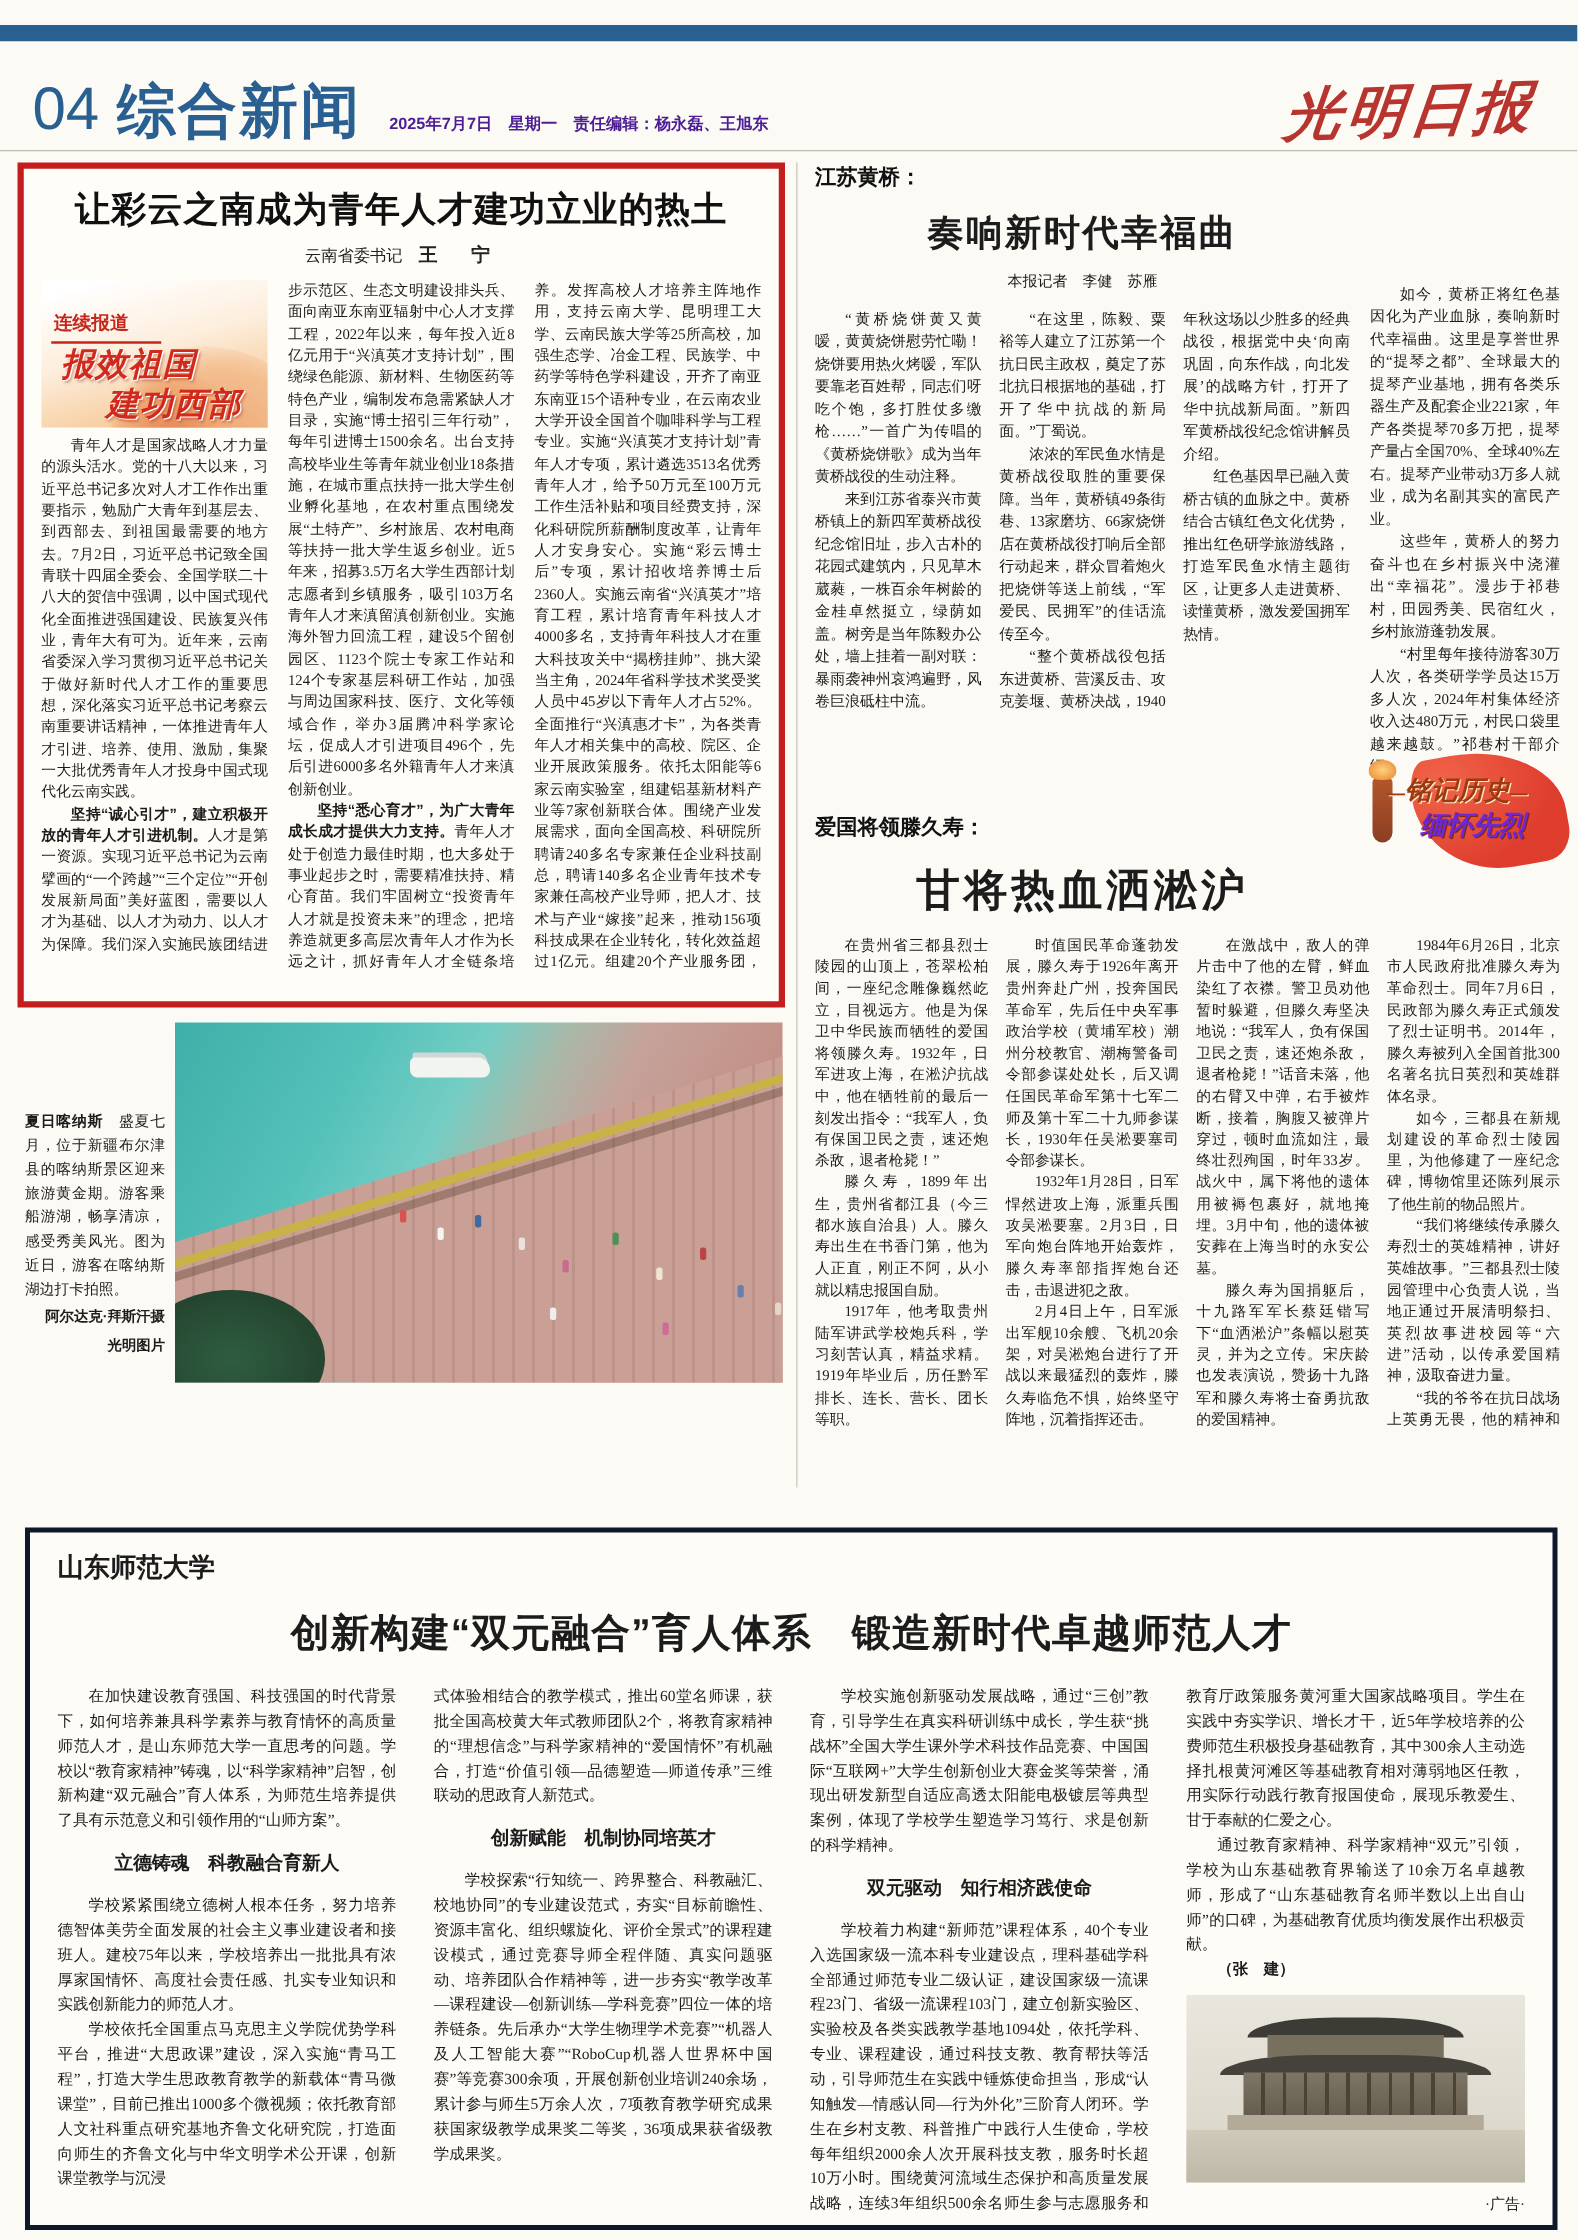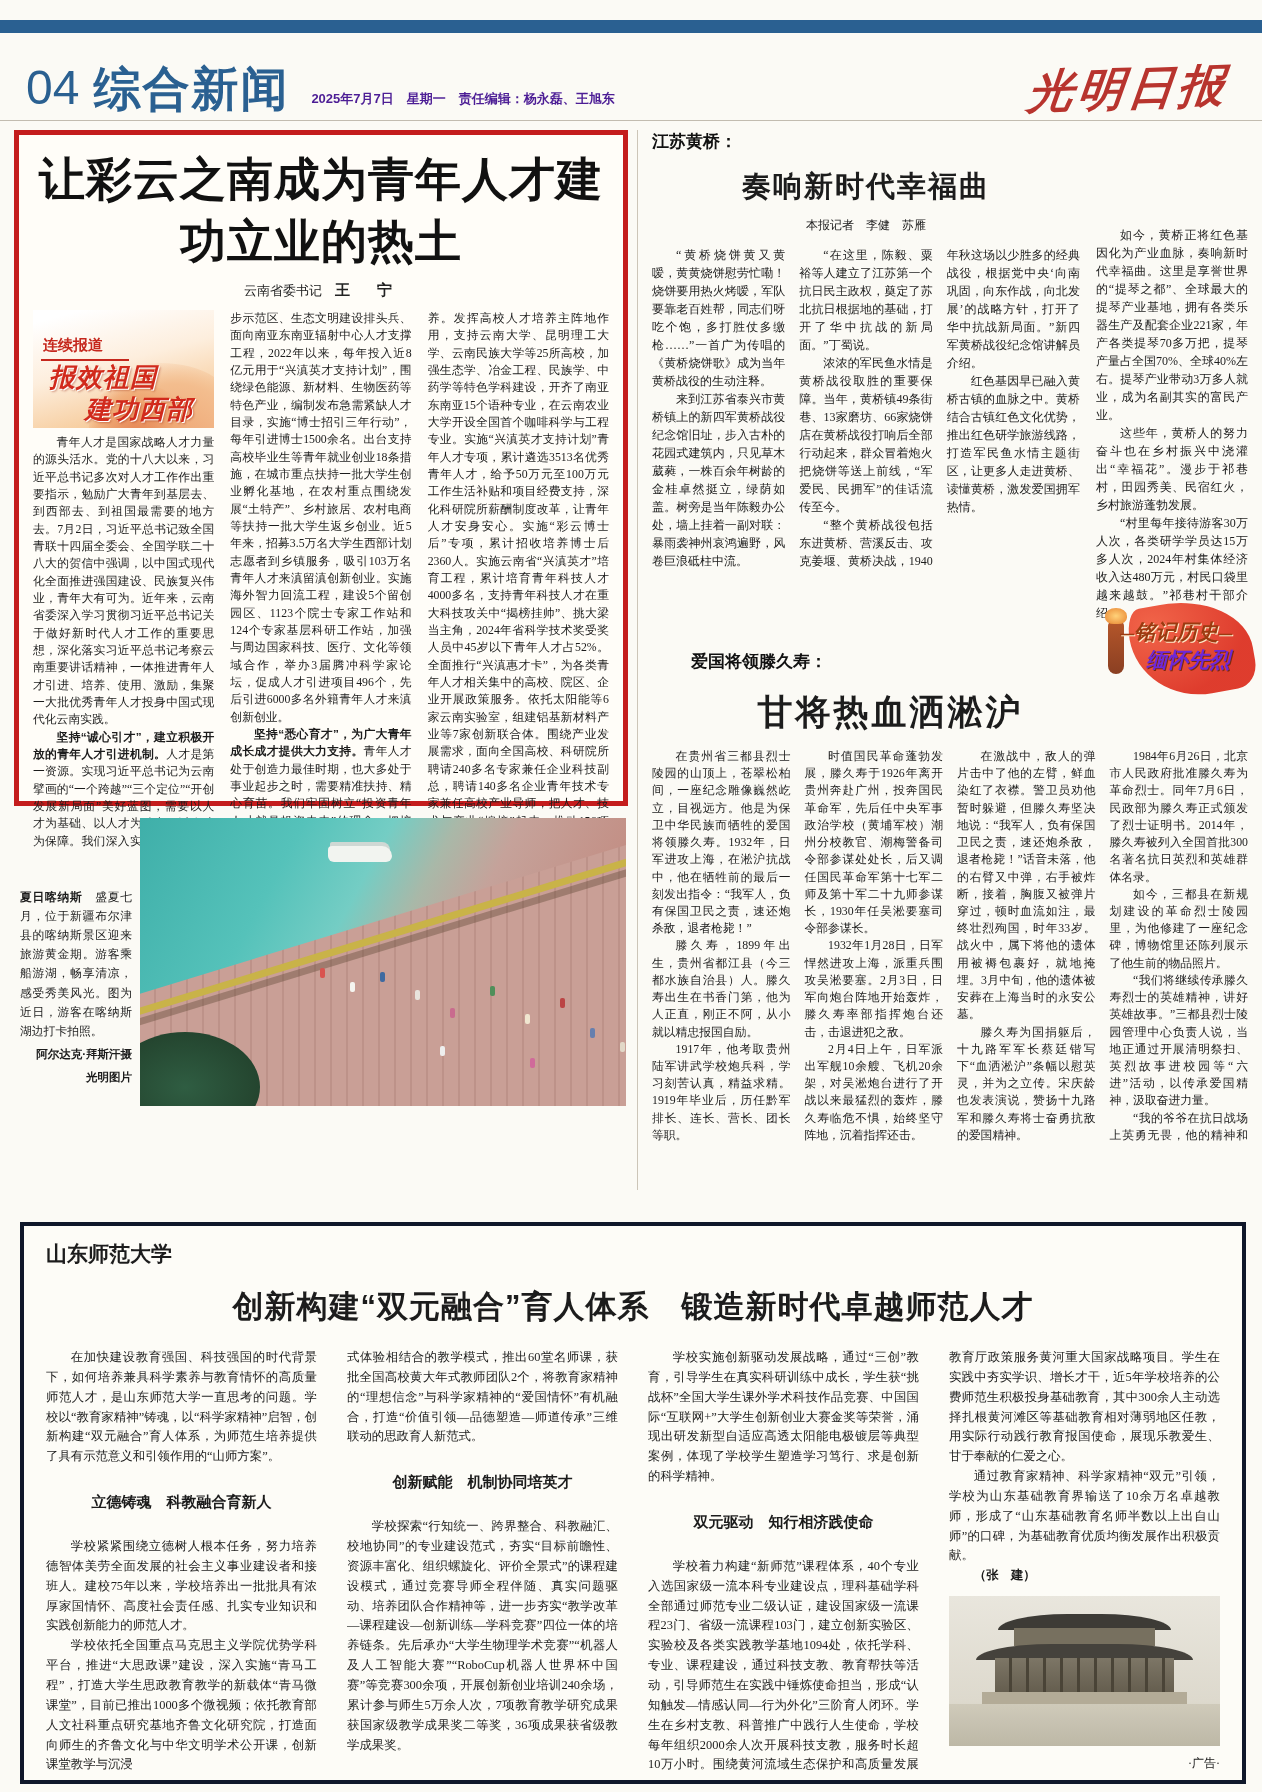--- a/index.html
+++ b/index.html
@@ -16,7 +16,7 @@
 
   
   .red-box{position:absolute;left:14px;top:130px;width:614px;height:676px;border:5px solid #c41d1d;background:#fffdf8;box-sizing:border-box;padding:10px 14px 8px;}
-  .rb-title{font-family:"Liberation Sans",sans-serif;text-align:center;font-size:46px;font-weight:900;letter-spacing:1px;margin:4px 0 8px;color:#111;}
+  .rb-title{font-family:"Liberation Sans",sans-serif;text-align:center;font-size:28px;font-weight:900;letter-spacing:1px;margin:4px 0 8px;color:#111;}
   .rb-byline{text-align:center;font-size:13px;margin-bottom:10px;color:#222;}
   .rb-byline .name{font-size:15px;font-weight:bold;letter-spacing:6px;}
   .rb-cols{height:556px;columns:3;column-gap:16px;overflow:hidden;font-size:11.8px;line-height:1.47;text-align:justify;}

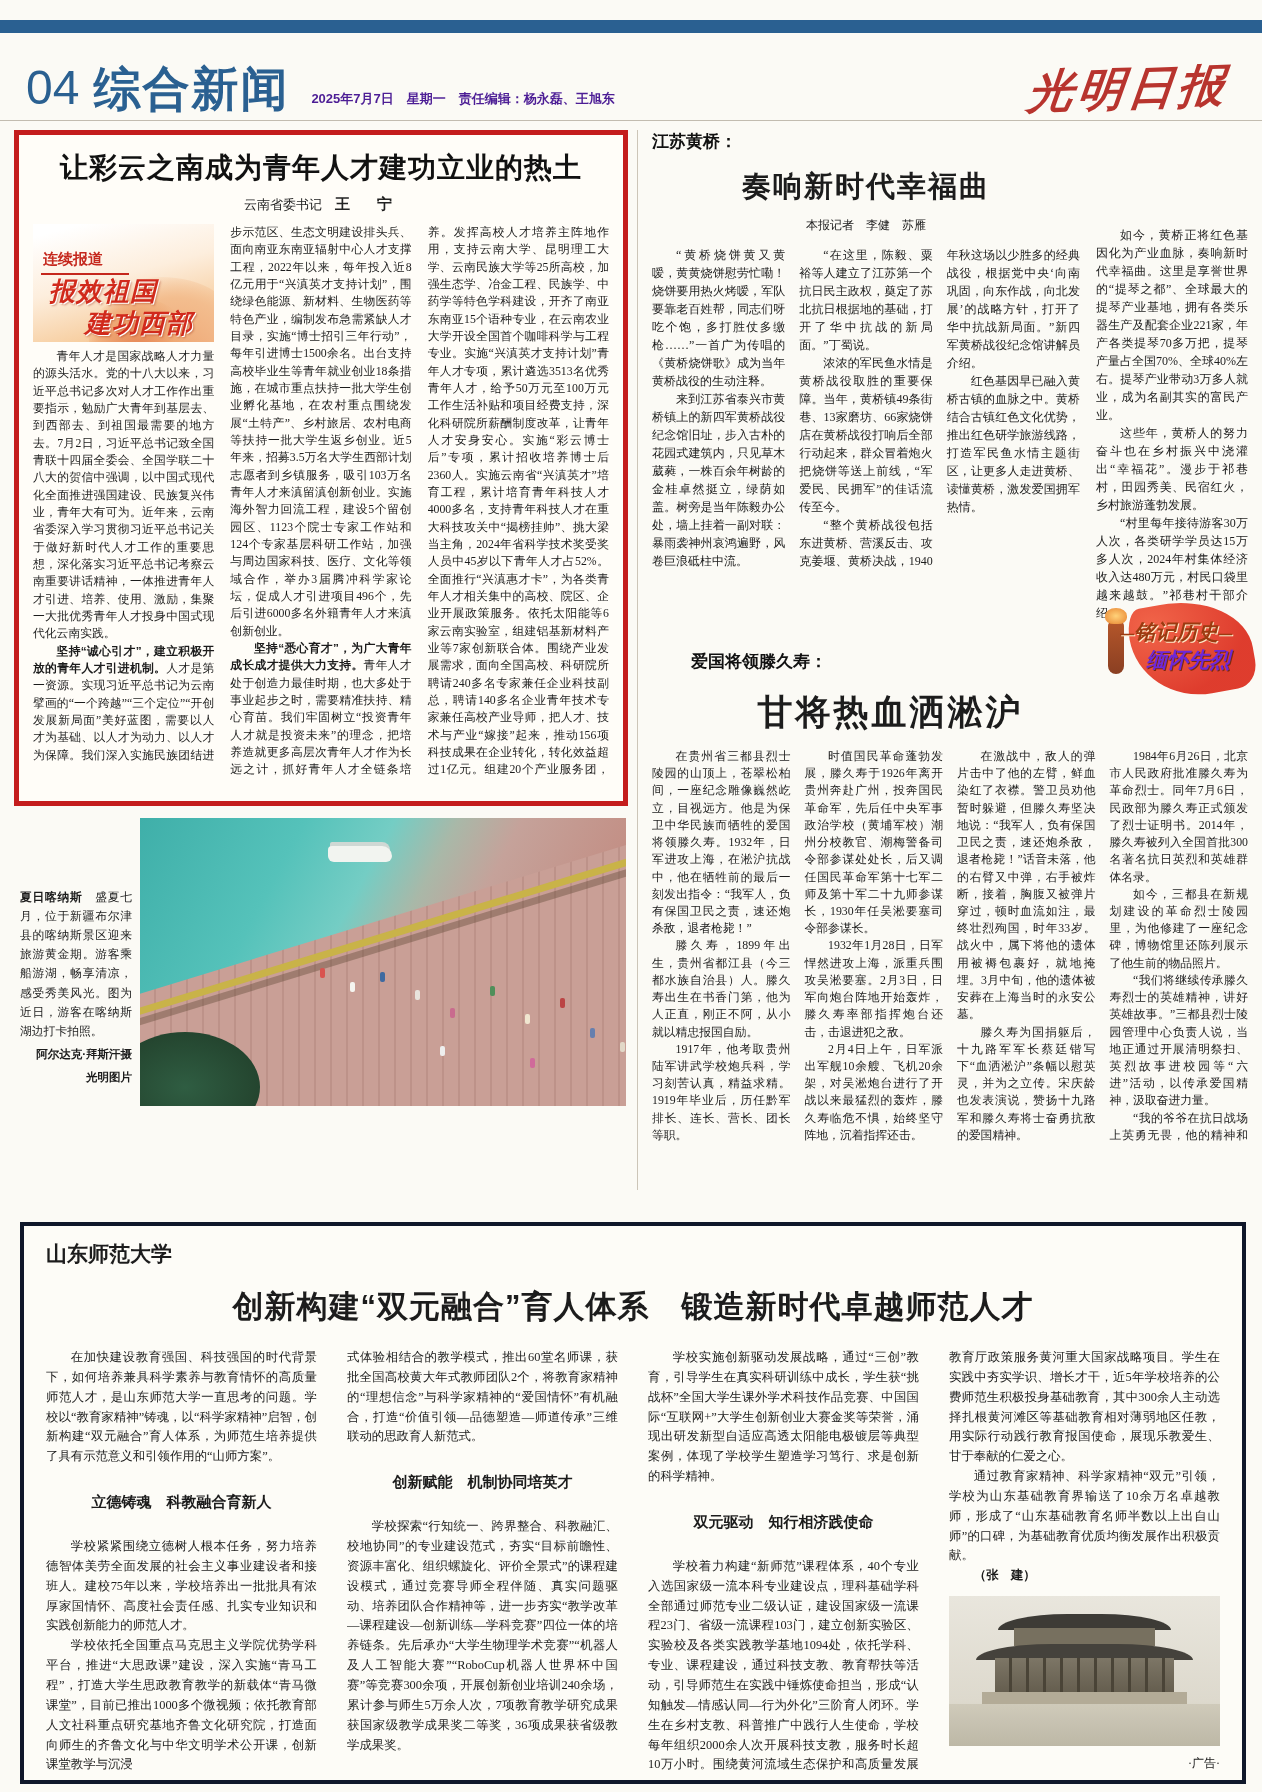--- a/index.html
+++ b/index.html
@@ -57,7 +57,7 @@
   .hq-side{width:152px;padding-top:96px;height:392px;overflow:hidden;font-size:12px;line-height:1.5;text-align:justify;}
   
   .tg-row{display:flex;gap:16px;margin-top:16px;}
-  .tg-header{width:428px;margin-left:39px;}
+  .tg-header{width:428px;}
   .tg-title{font-family:"Liberation Sans",sans-serif;text-align:center;font-size:35px;font-weight:900;margin-top:16px;letter-spacing:3px;}
   .badge{width:152px;height:112px;position:relative;margin-top:-58px;}
   .badge .flag{position:absolute;right:-4px;top:8px;width:120px;height:96px;background:radial-gradient(ellipse at 20% 20%,#f0573a,#dc2c1c 70%);border-radius:12% 70% 18% 60%/30% 60% 26% 70%;transform:rotate(-10deg);opacity:.92;}

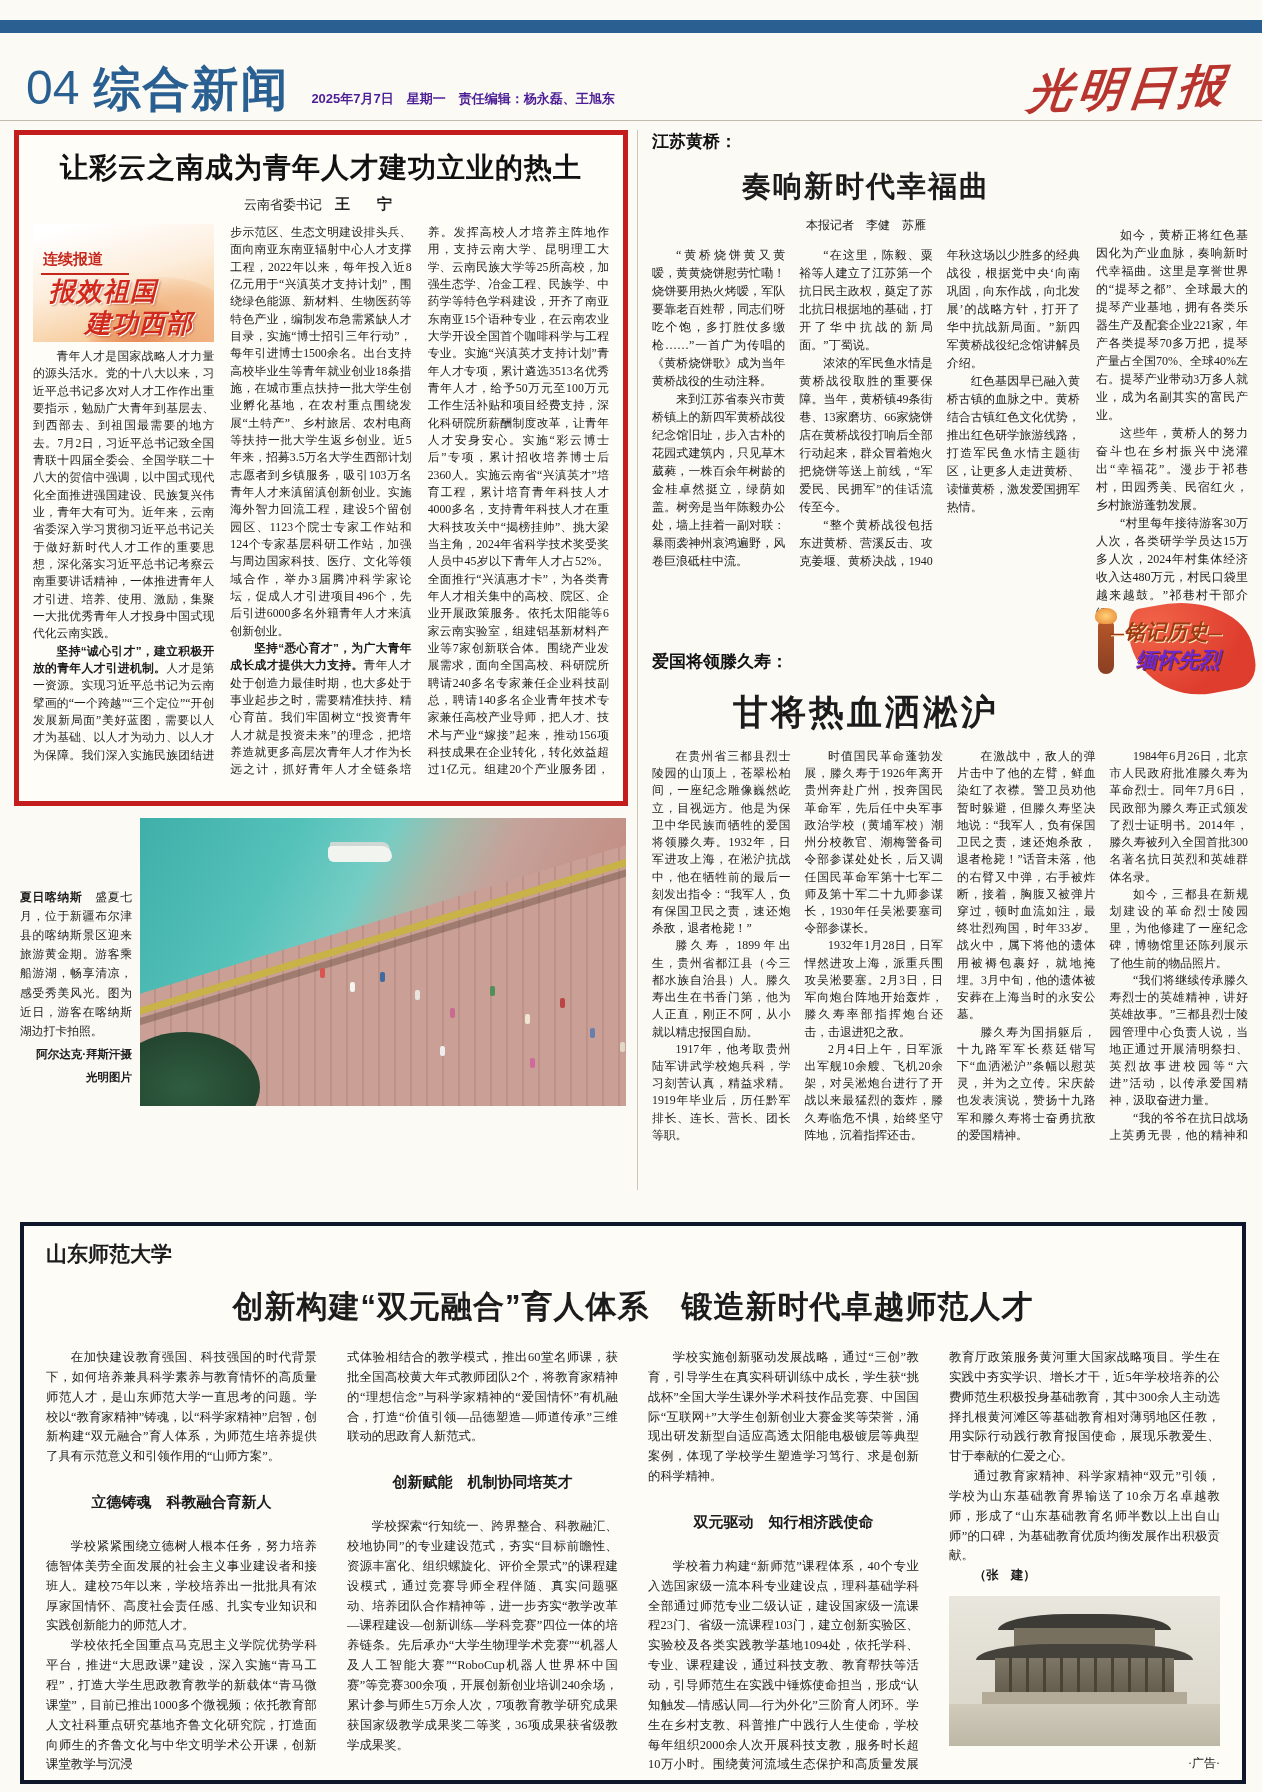--- a/index.html
+++ b/index.html
@@ -75,7 +75,7 @@
   .bt-title{font-family:"Liberation Sans",sans-serif;text-align:center;font-size:31px;font-weight:900;letter-spacing:1px;margin:18px 0 20px;}
   .bt-cols{display:flex;gap:30px;height:428px;}
   .bt-col{flex:1;font-size:12.4px;line-height:1.6;text-align:justify;overflow:hidden;}
-  .subhead{font-family:"Liberation Sans",sans-serif;text-align:center;font-size:15px;font-weight:900;margin:23px 0;}
+  .subhead{font-family:"Liberation Sans",sans-serif;text-align:center;font-size:15px;font-weight:900;margin:12px 0;}
   .building{width:100%;height:150px;position:relative;margin-top:10px;overflow:hidden;background:linear-gradient(#e9e6dd 0%,#ddd9cd 70%,#c7c2b4 100%);}
   .building .roof1{position:absolute;left:18%;top:18px;width:64%;height:16px;background:#3d3b36;border-radius:40% 40% 0 0/100% 100% 0 0;}
   .building .roof2{position:absolute;left:10%;top:48px;width:80%;height:16px;background:#45423c;border-radius:35% 35% 0 0/100% 100% 0 0;}

